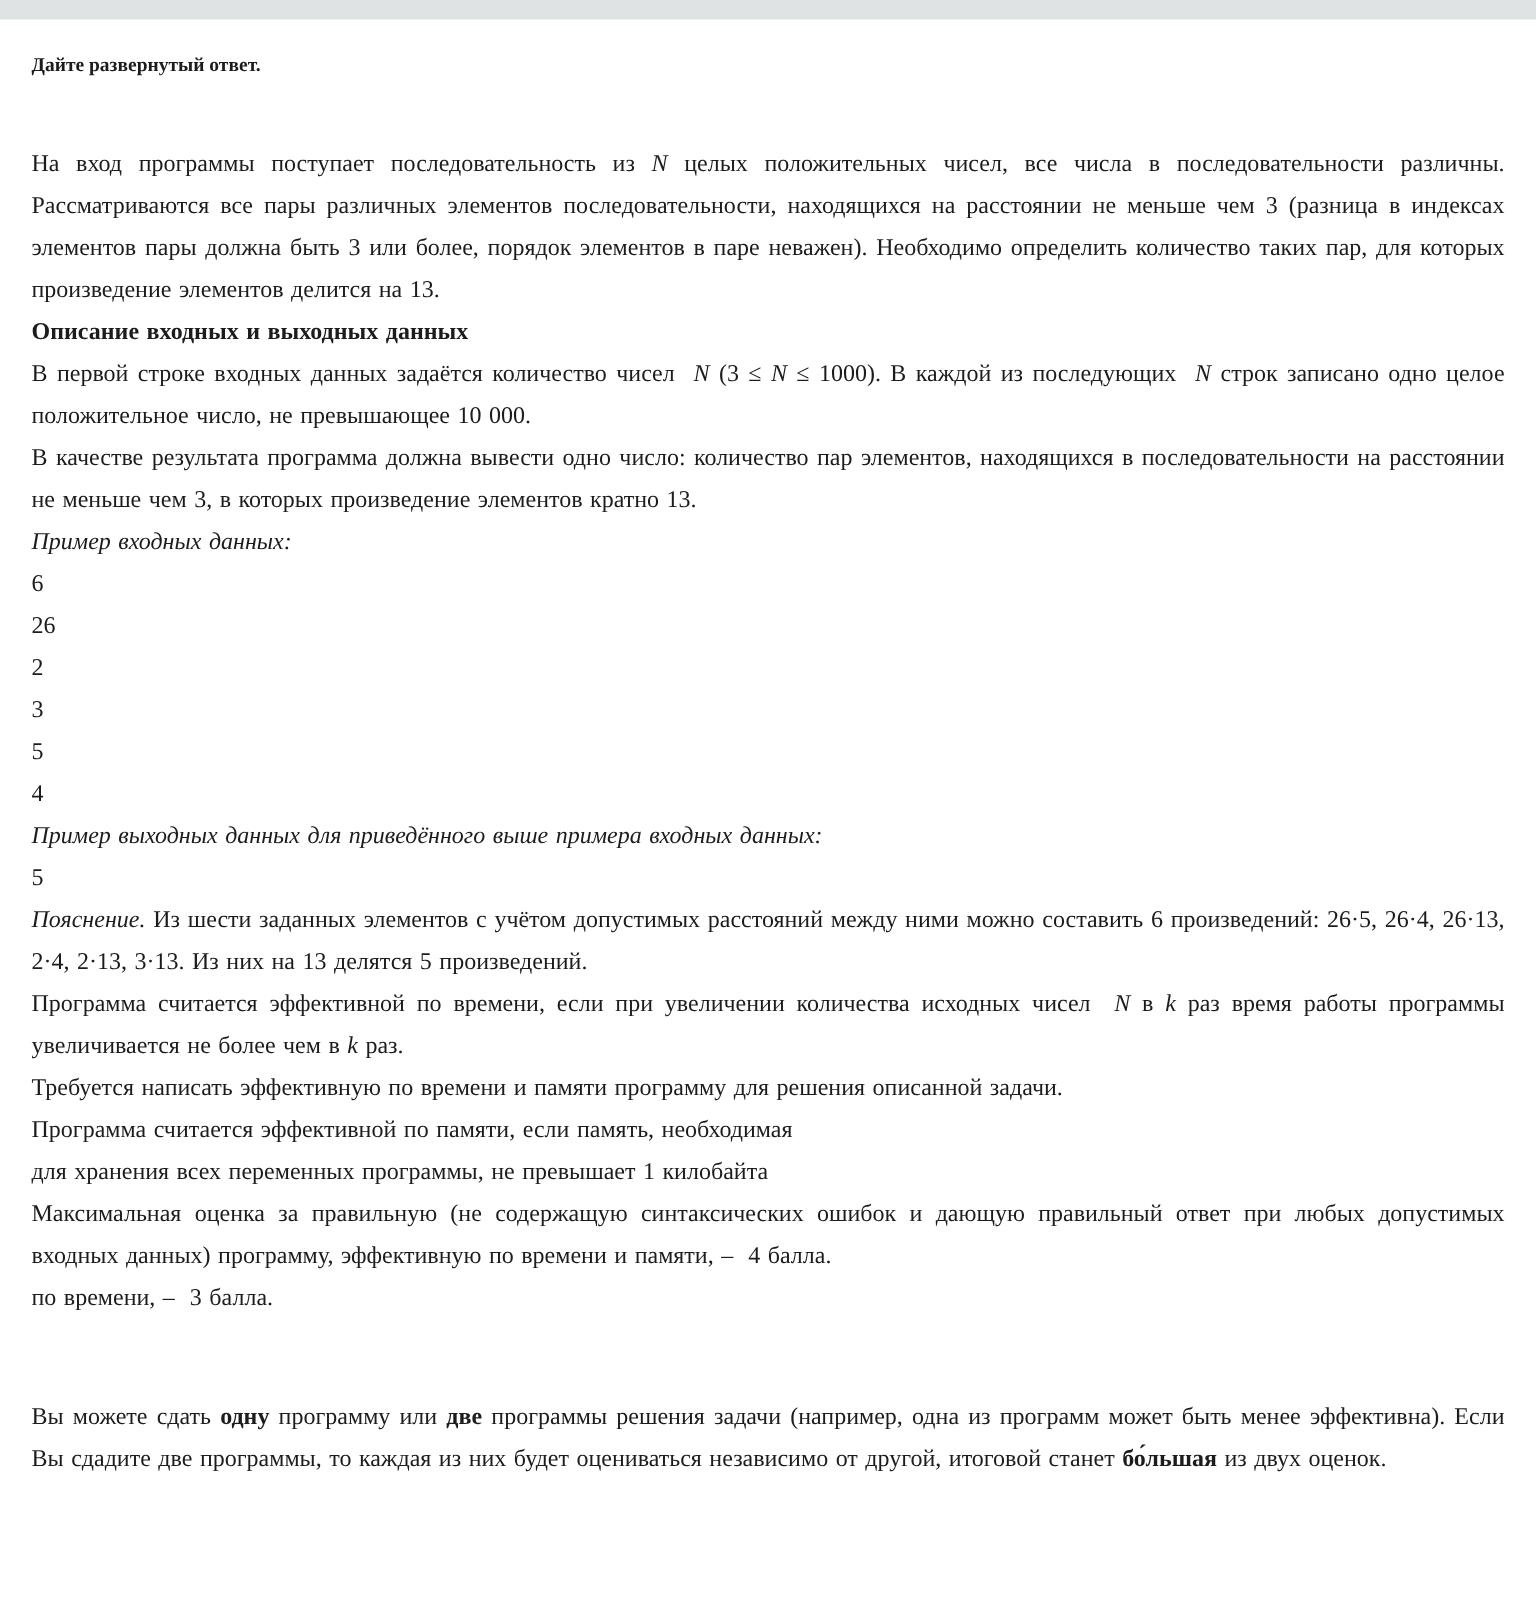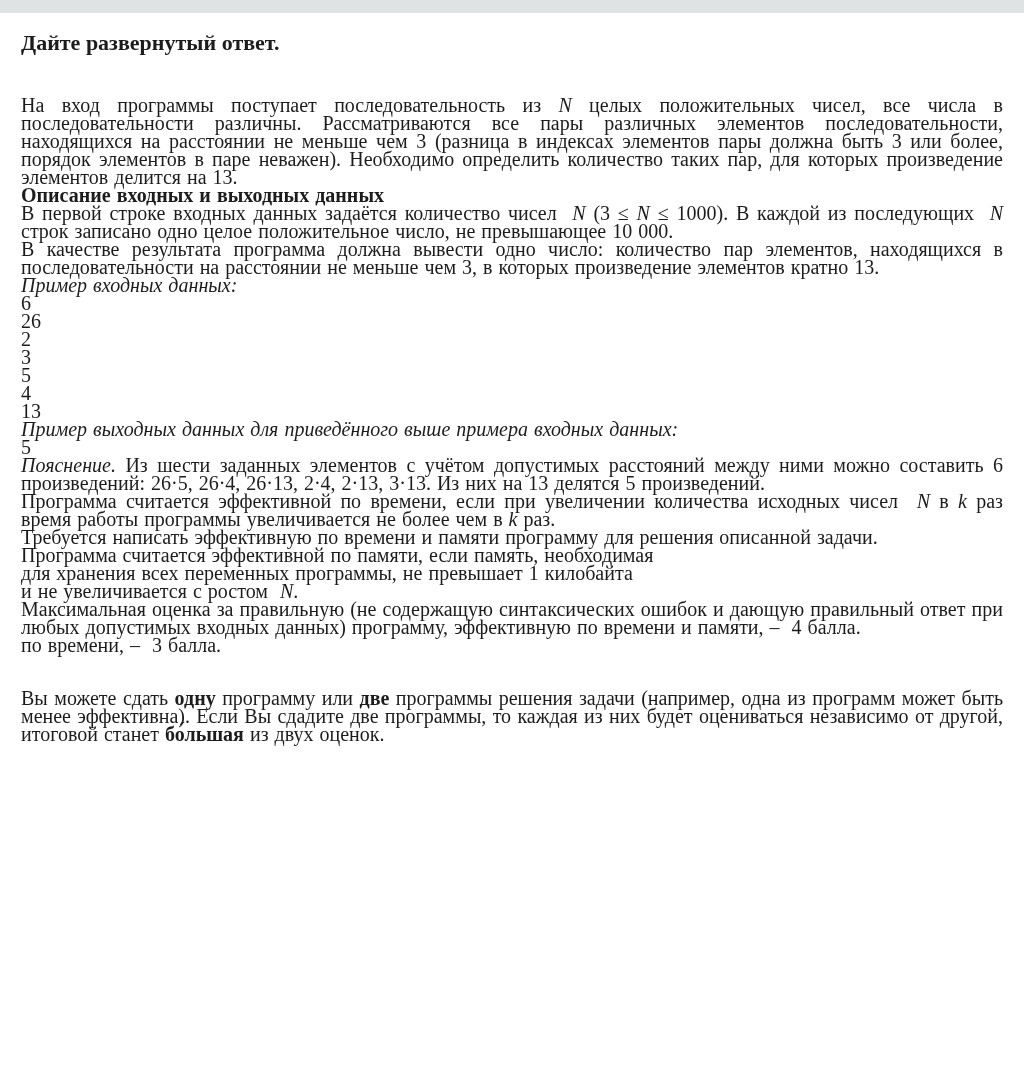--- a/index.html
+++ b/index.html
@@ -22,7 +22,7 @@
     padding: 0 21px 0 21px;
   }
   .title {
-    font-size: 22px;
+    font-size: 13px;
     font-weight: bold;
     line-height: 25px;
     margin: 17px 0 0 0;

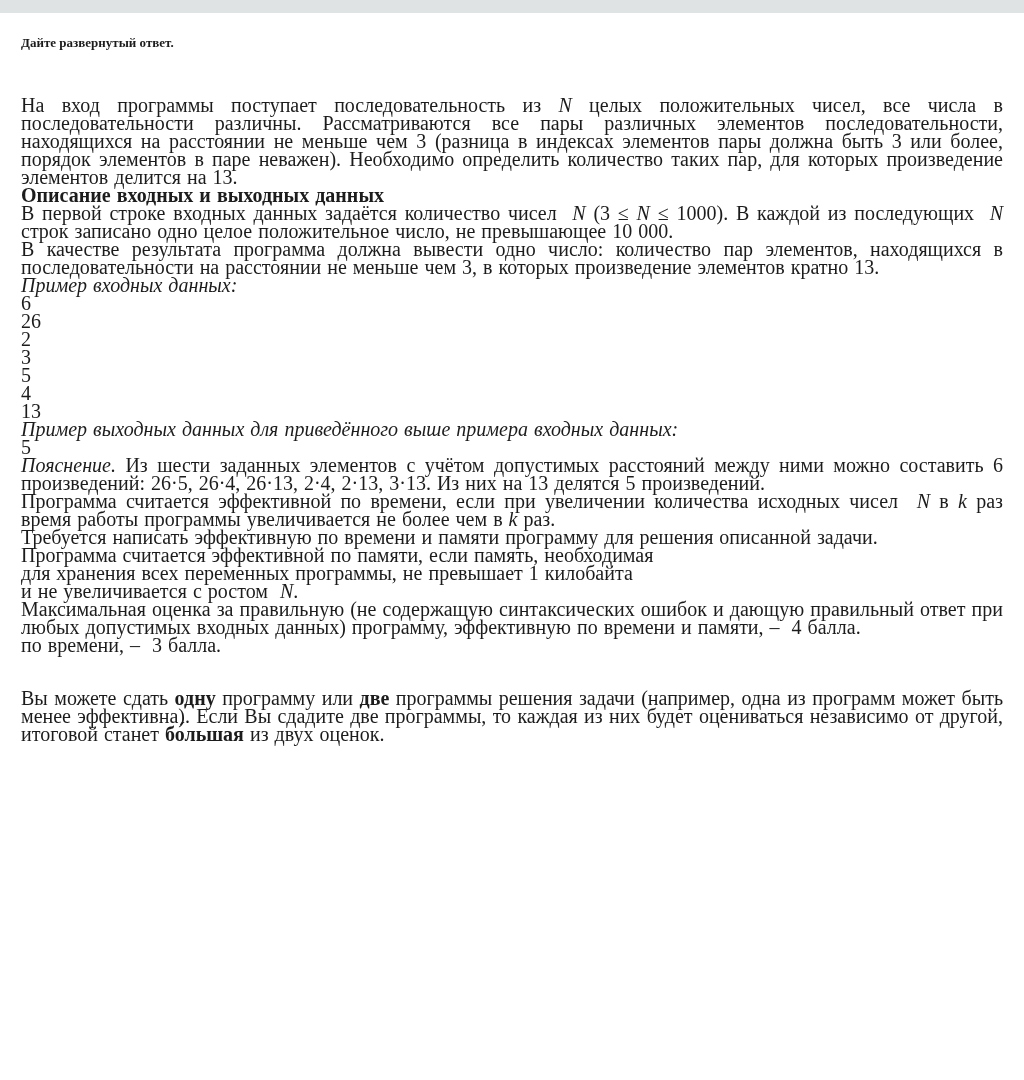--- a/index.html
+++ b/index.html
@@ -32,8 +32,8 @@
   }
   .line {
     margin: 0;
-    font-size: 20px;
-    line-height: 18px;
+    font-size: 16px;
+    line-height: 28px;
     word-spacing: 1px;
   }
   .justify {

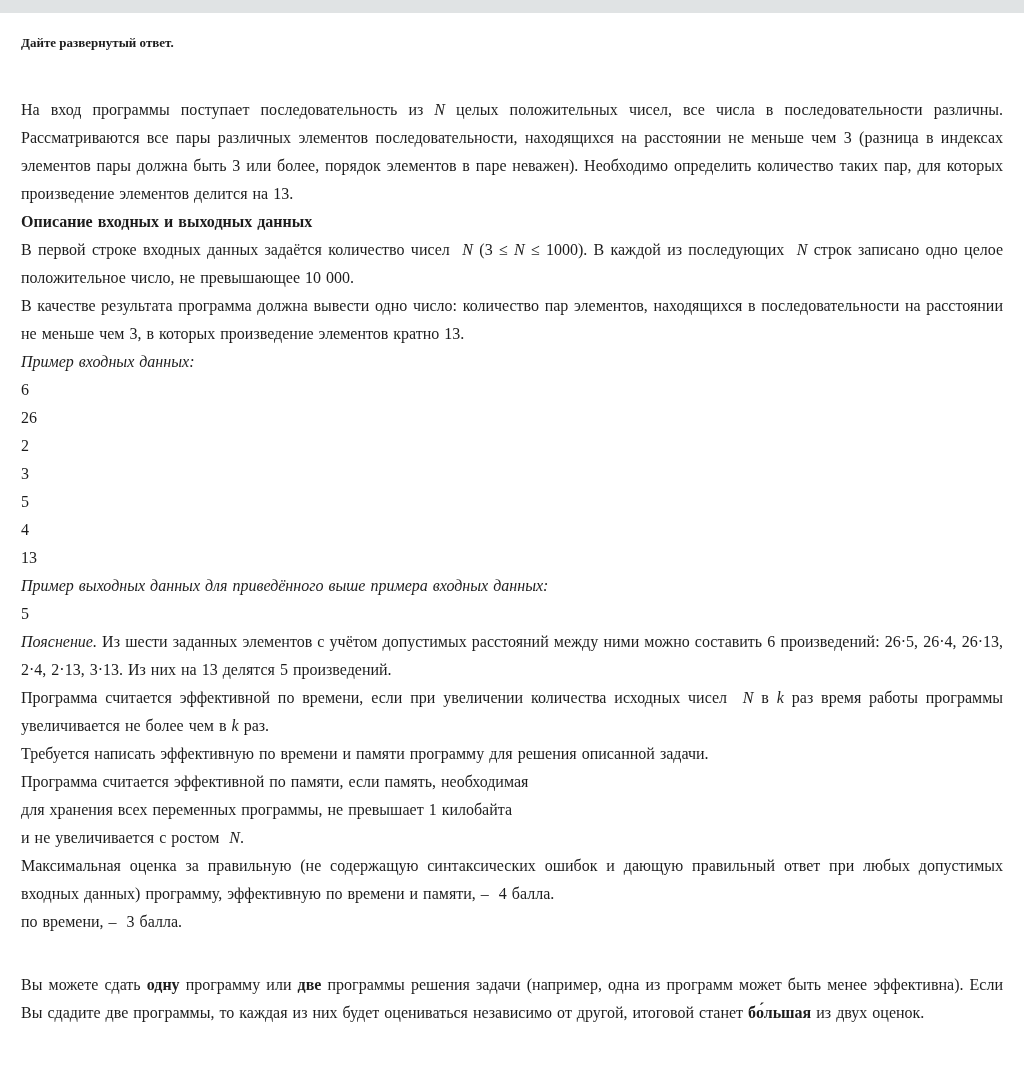--- a/index.html
+++ b/index.html
@@ -65,7 +65,6 @@
         <p class="line"><span>3</span></p>
         <p class="line"><span>5</span></p>
         <p class="line"><span>4</span></p>
-        <p class="line"><span>13</span></p>
         <p class="line"><span class="r-i">Пример выходных данных для приведённого выше примера входных данных:</span></p>
         <p class="line"><span>5</span></p>
         <p class="line justify"><span class="r-i">Пояснение.</span><span> Из шести заданных элементов с учётом допустимых расстояний между ними можно составить 6 произведений: 26·5, 26·4, 26·13, 2·4, 2·13, 3·13. Из них на 13 делятся 5 произведений.</span></p>

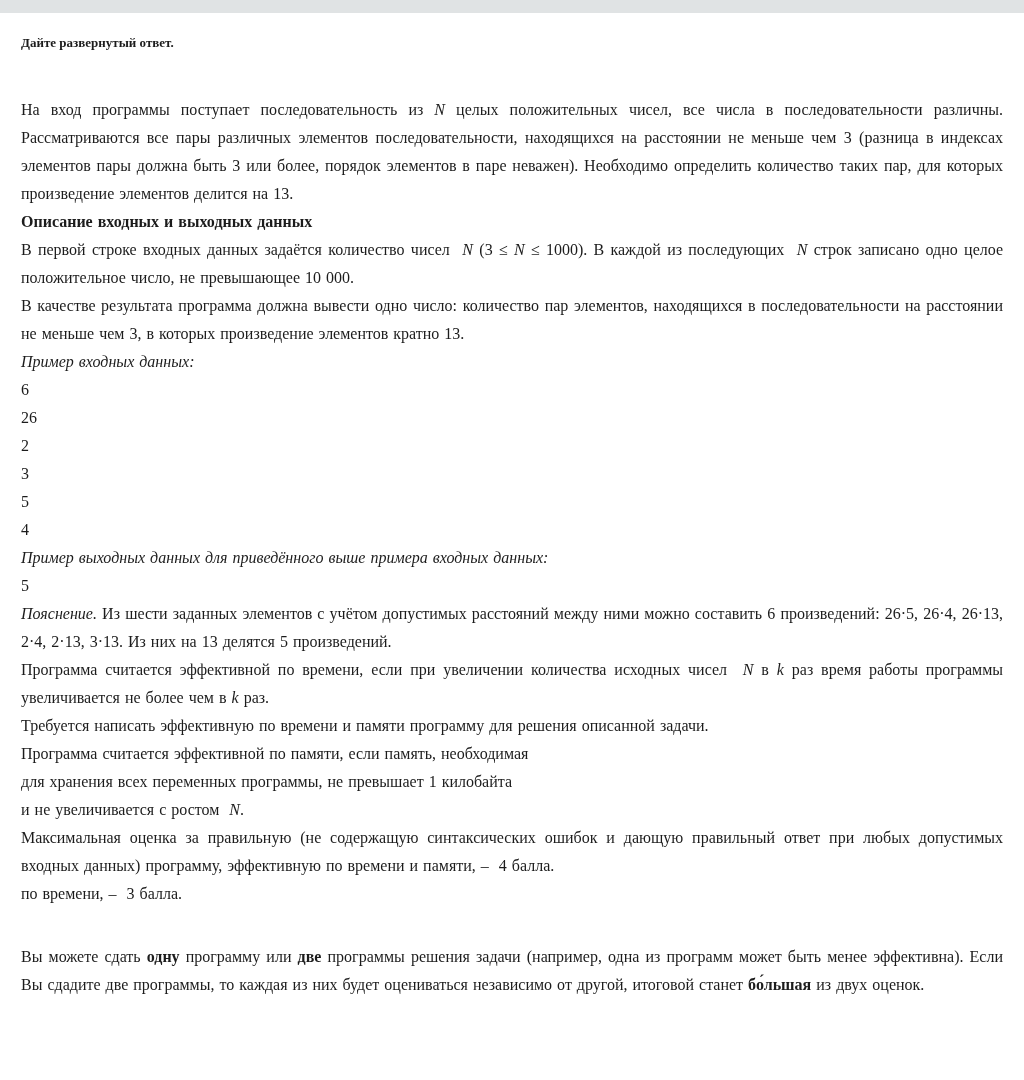--- a/index.html
+++ b/index.html
@@ -72,7 +72,6 @@
         <p class="line"><span>Требуется написать эффективную по времени и памяти программу для решения описанной задачи.</span></p>
         <p class="line"><span>Программа считается эффективной по памяти, если память, необходимая</span></p>
         <p class="line"><span>для хранения всех переменных программы, не превышает 1 килобайта</span></p>
-        <p class="line"><span>и не увеличивается с ростом&nbsp; </span><span class="r-i">N</span><span>.</span></p>
         <p class="line justify"><span>Максимальная оценка за правильную (не содержащую синтаксических ошибок и дающую правильный ответ при любых допустимых входных данных) программу, эффективную по времени и памяти, –&nbsp; 4 балла.</span></p>
         <p class="line"><span>по времени, –&nbsp; 3 балла.</span></p>
         <p class="line justify gap-before"><span>Вы можете сдать </span><span class="r-b">одну</span><span> программу или </span><span class="r-b">две</span><span> программы решения задачи (например, одна из программ может быть менее эффективна). Если Вы сдадите две программы, то каждая из них будет оцениваться независимо от другой, итоговой станет </span><span class="r-b">бо́льшая</span><span> из двух оценок.</span></p>

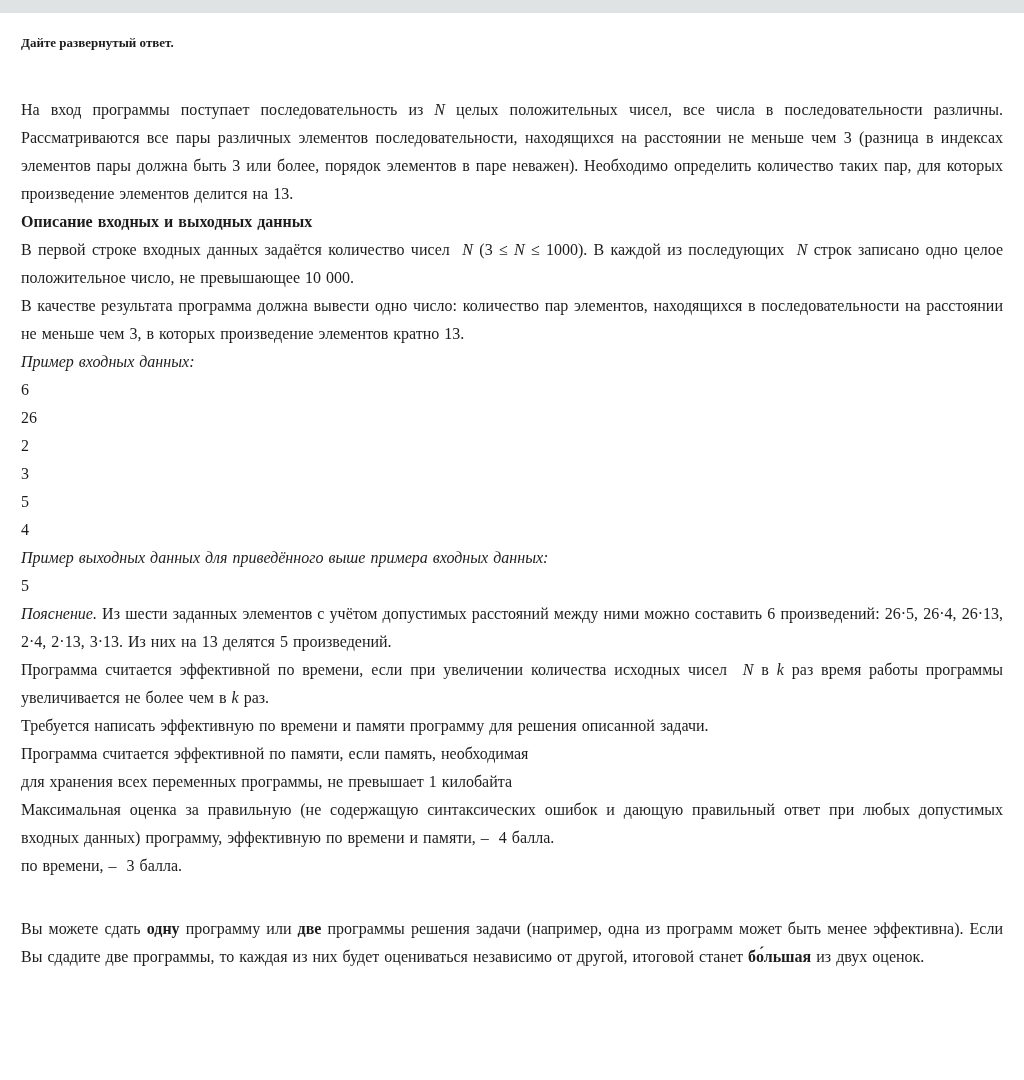--- a/index.html
+++ b/index.html
@@ -41,7 +41,7 @@
     text-align-last: left;
   }
   .gap-before {
-    margin-top: 35px;
+    margin-top: 51px;
   }
   .r-b { font-weight: bold; }
   .r-i { font-style: italic; text-align: center; }

